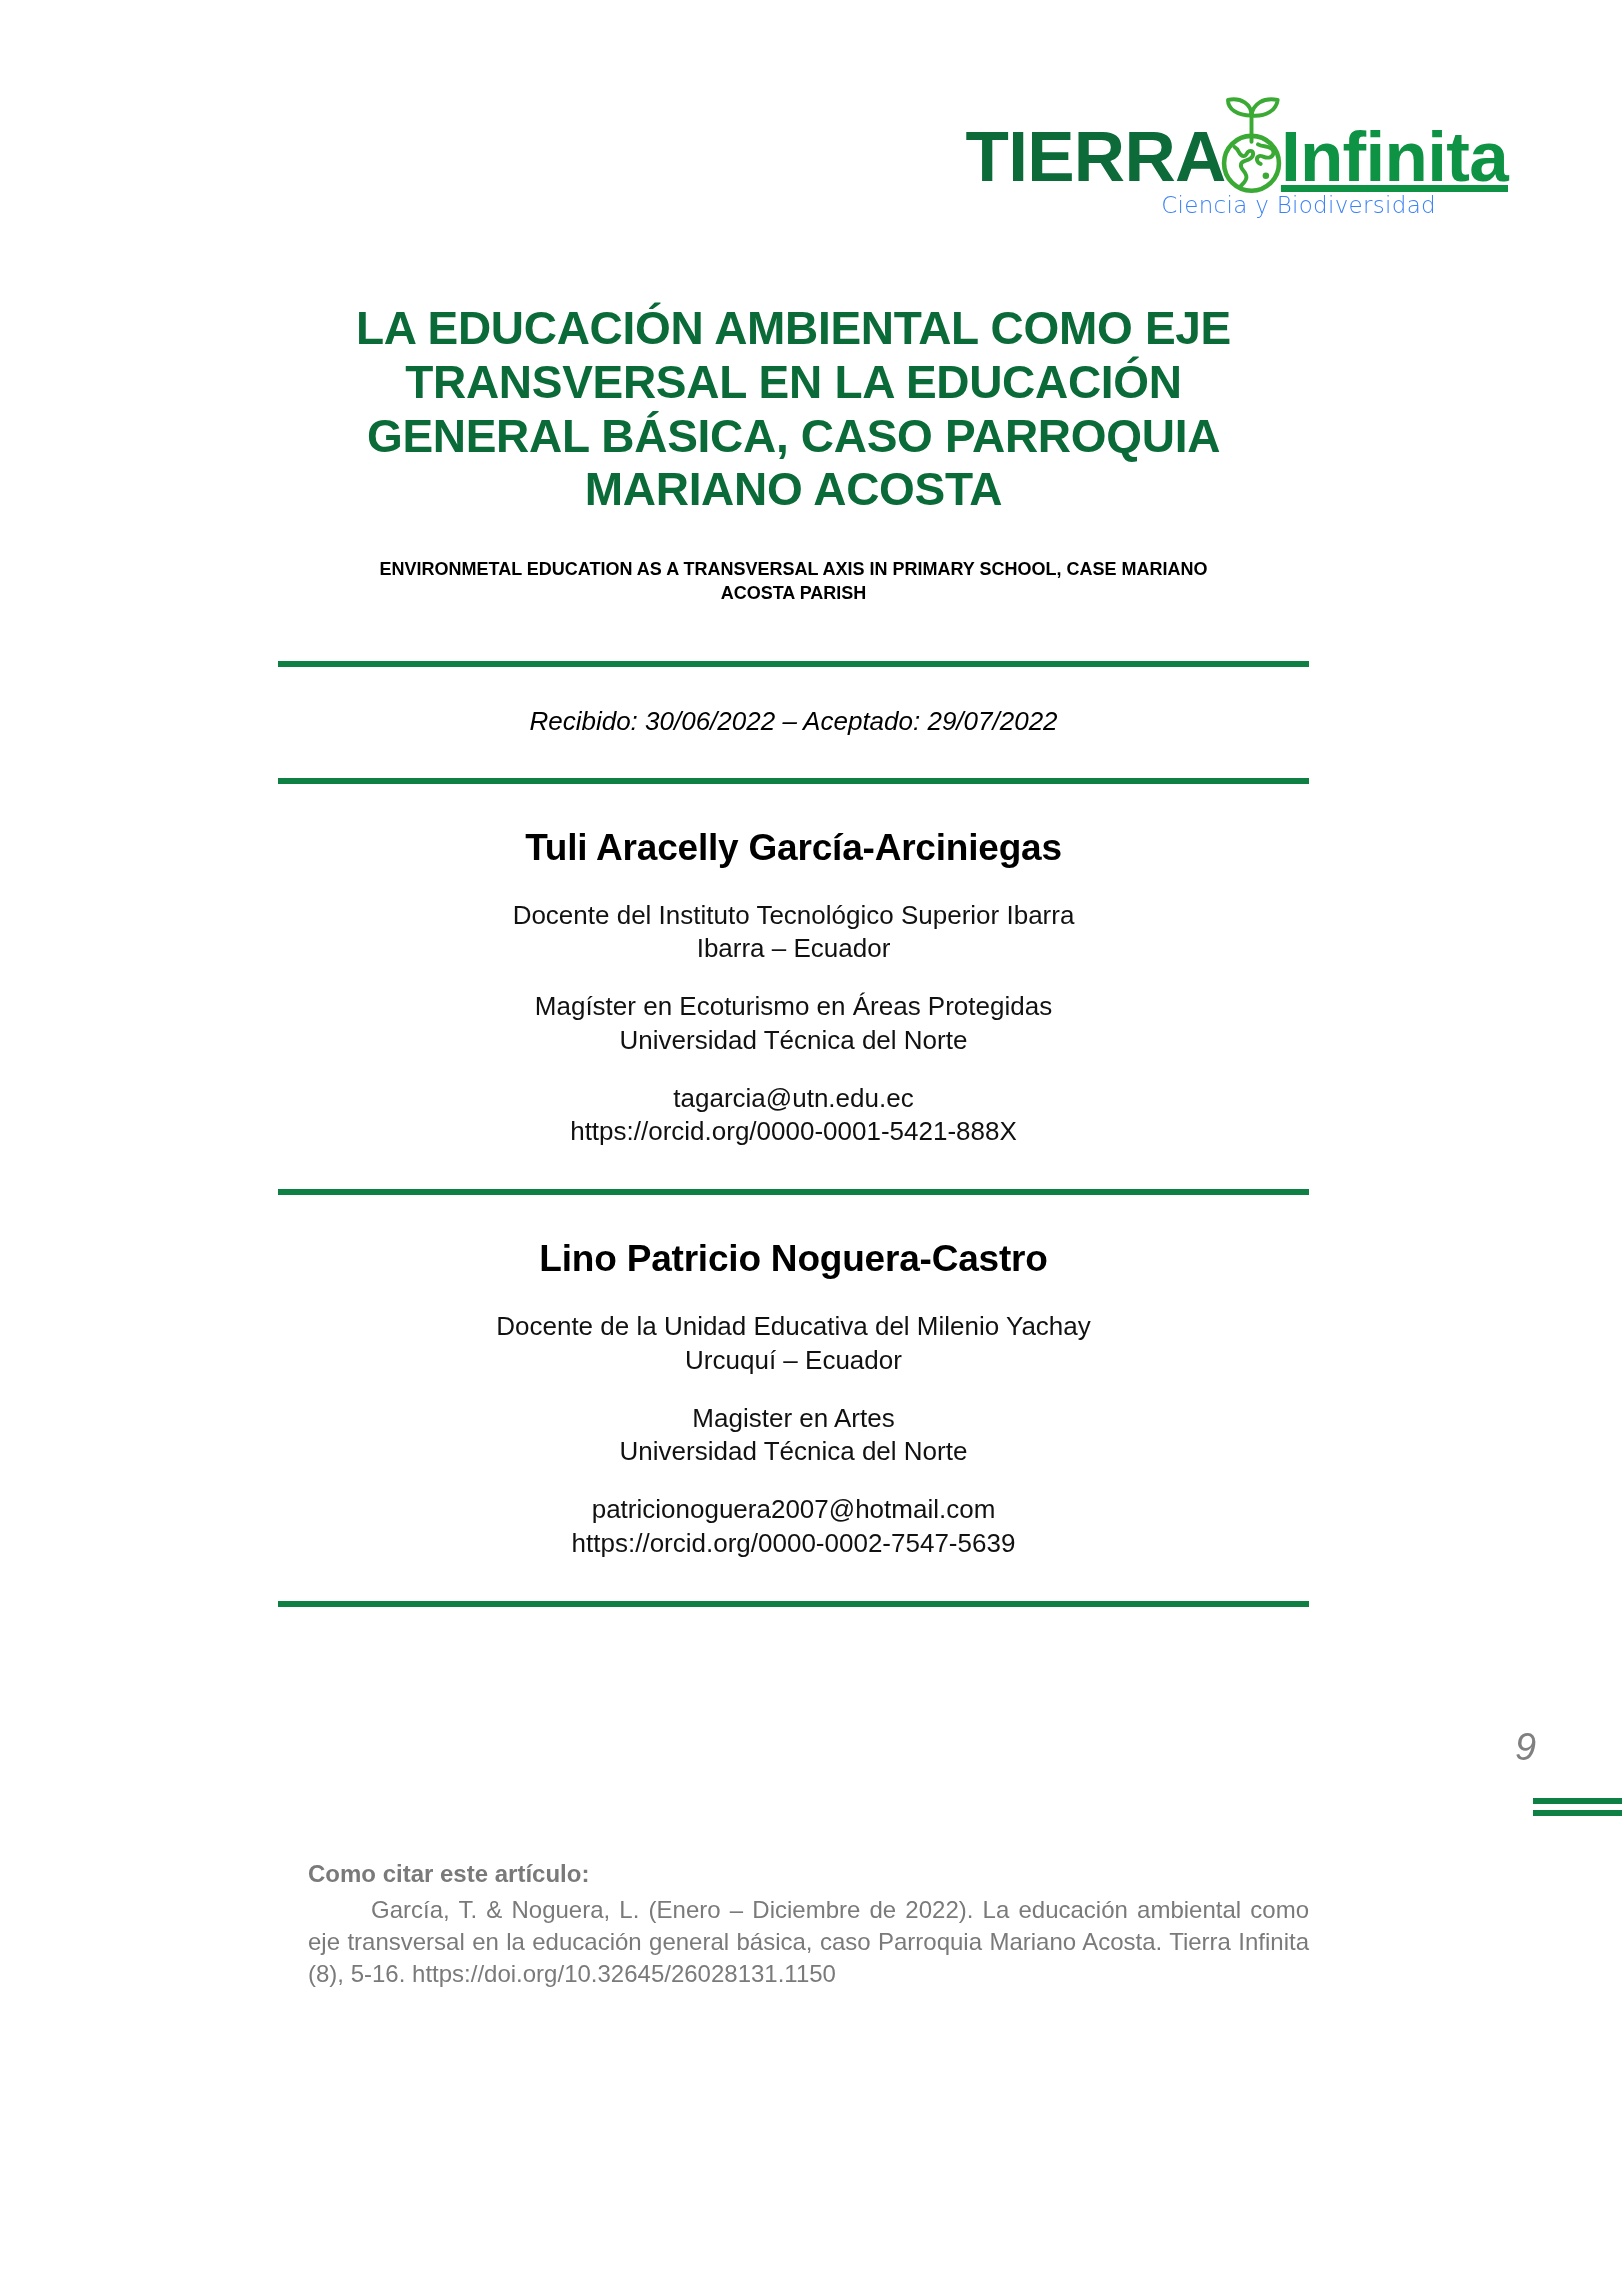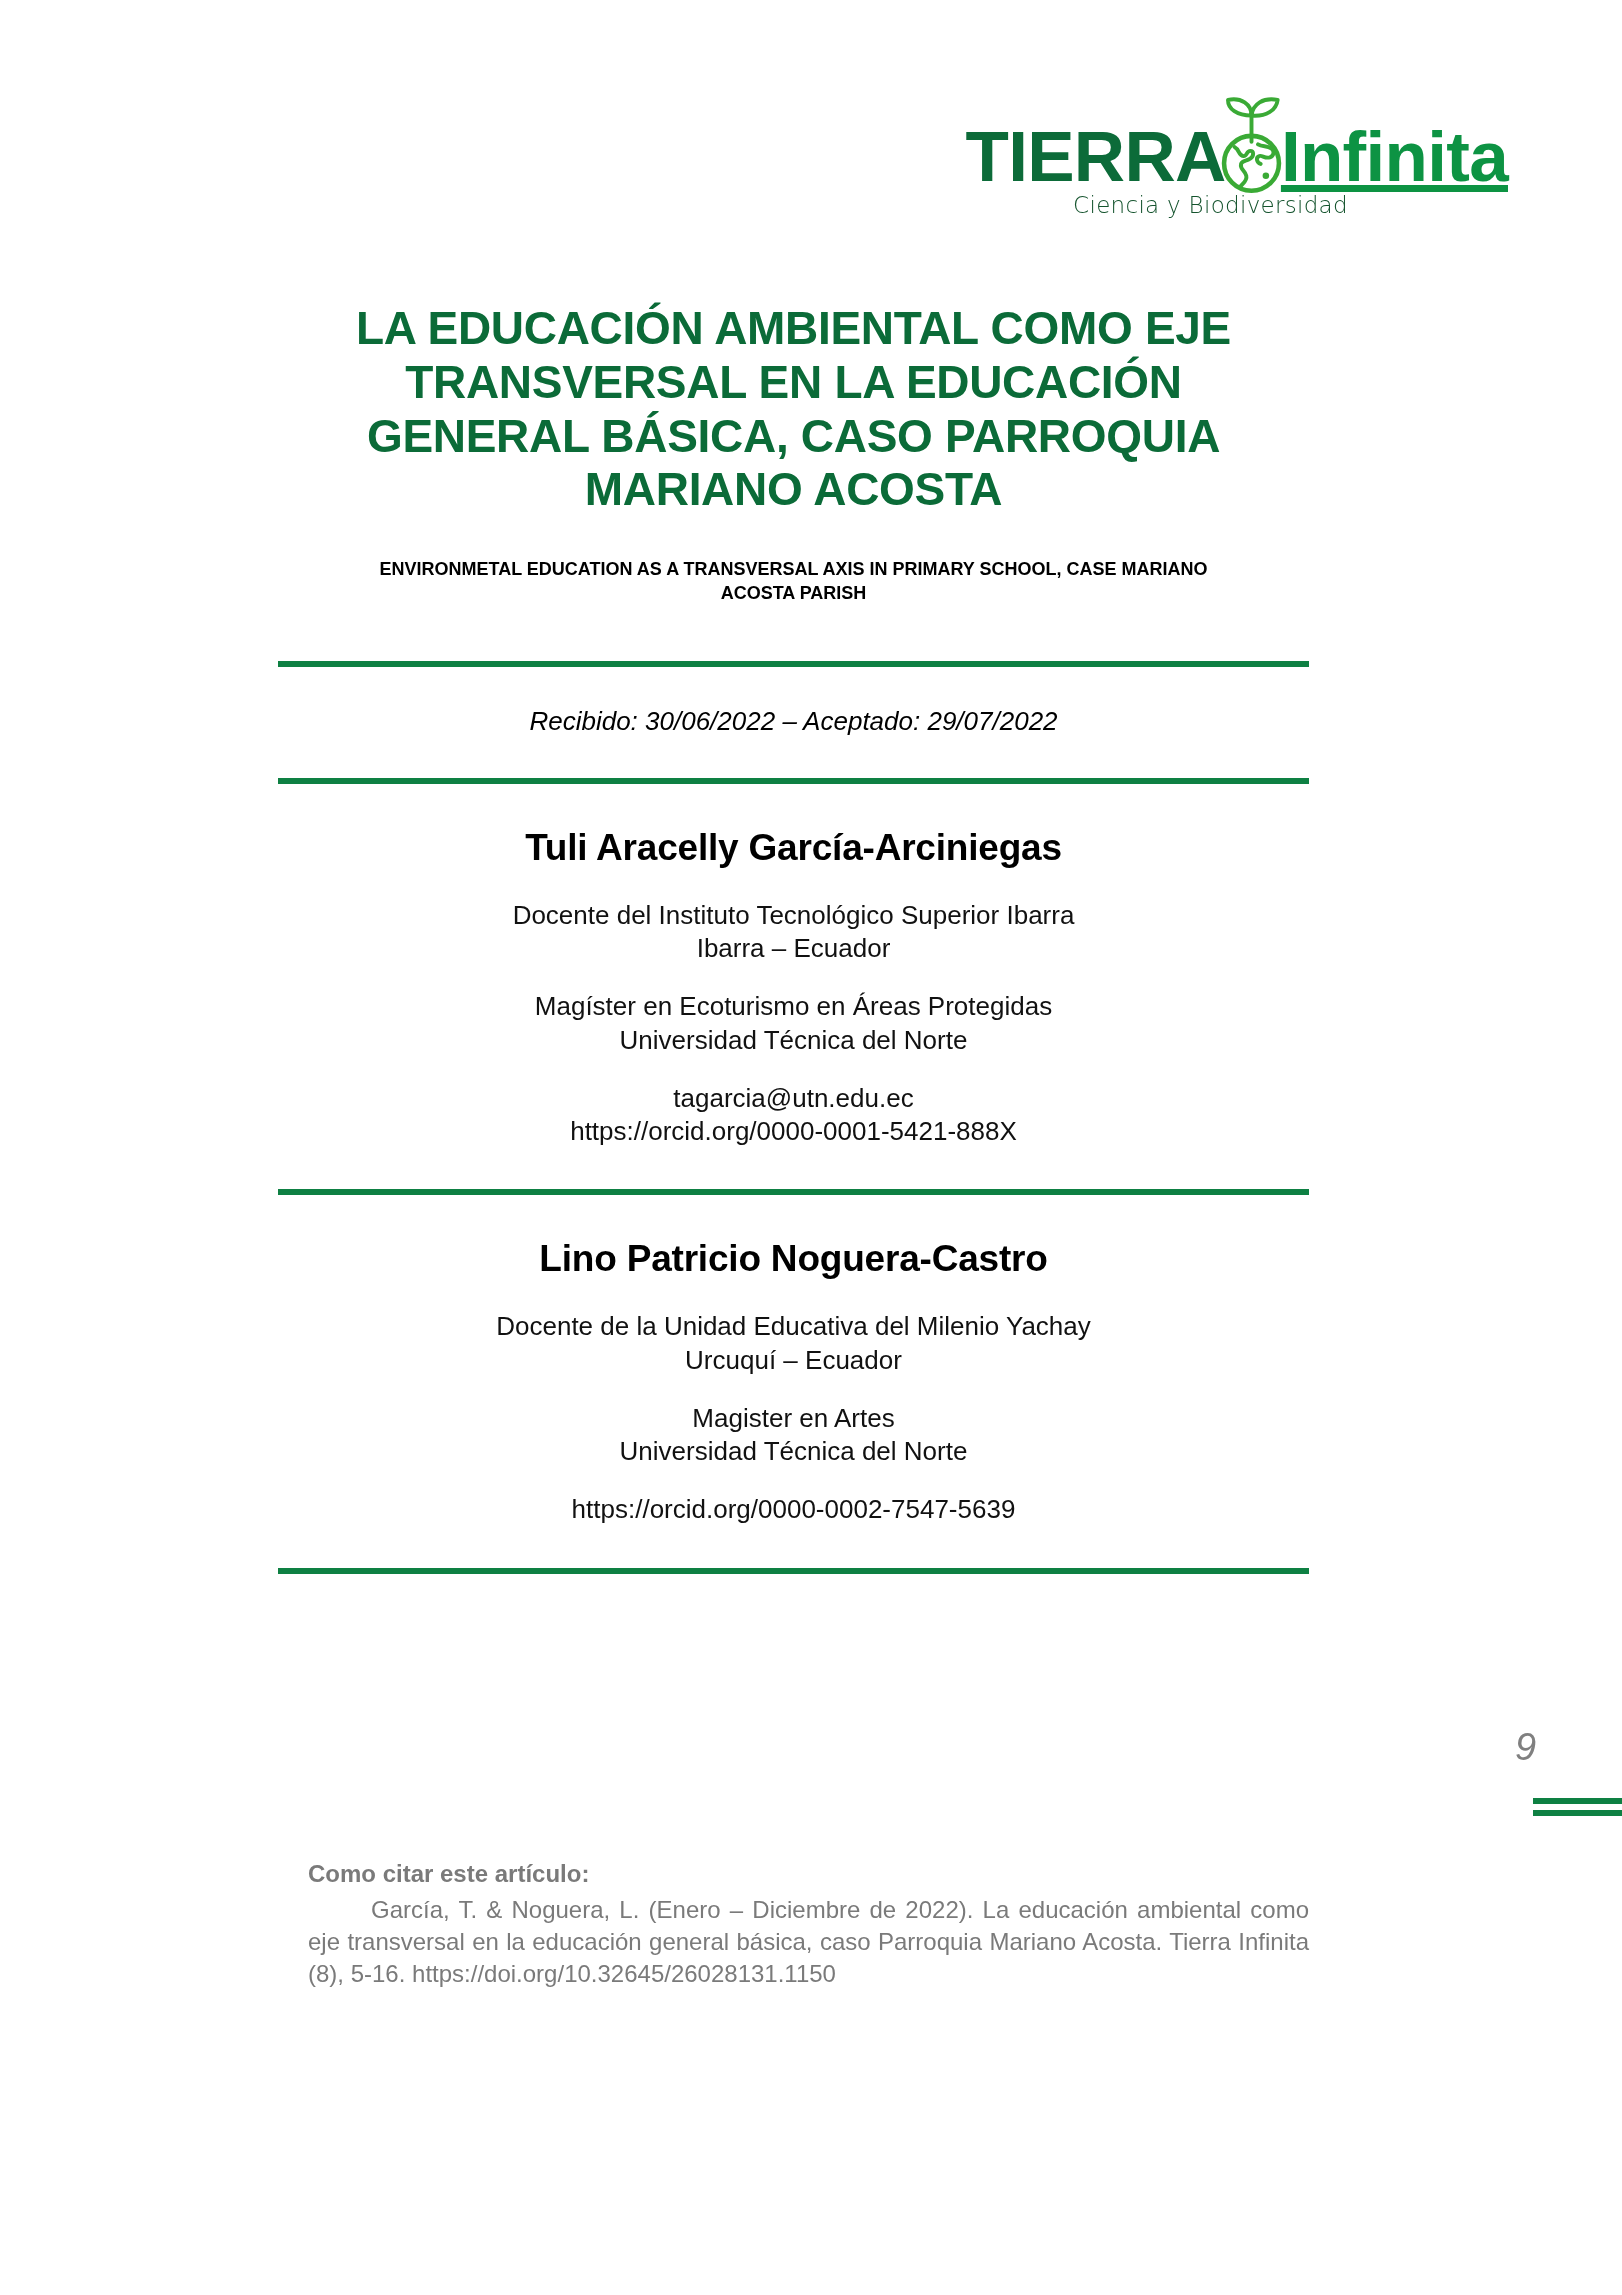--- a/index.html
+++ b/index.html
@@ -56,9 +56,9 @@
     text-decoration: underline;
   }
   #logo-tagline {
-    text-align: center;
+    text-align: right;
     font-size: 23px;
-    color: #14532d;
+    color: #3b82f6;
     letter-spacing: 0.3px;
     margin-top: -2.6px;
     padding-right: 72px;

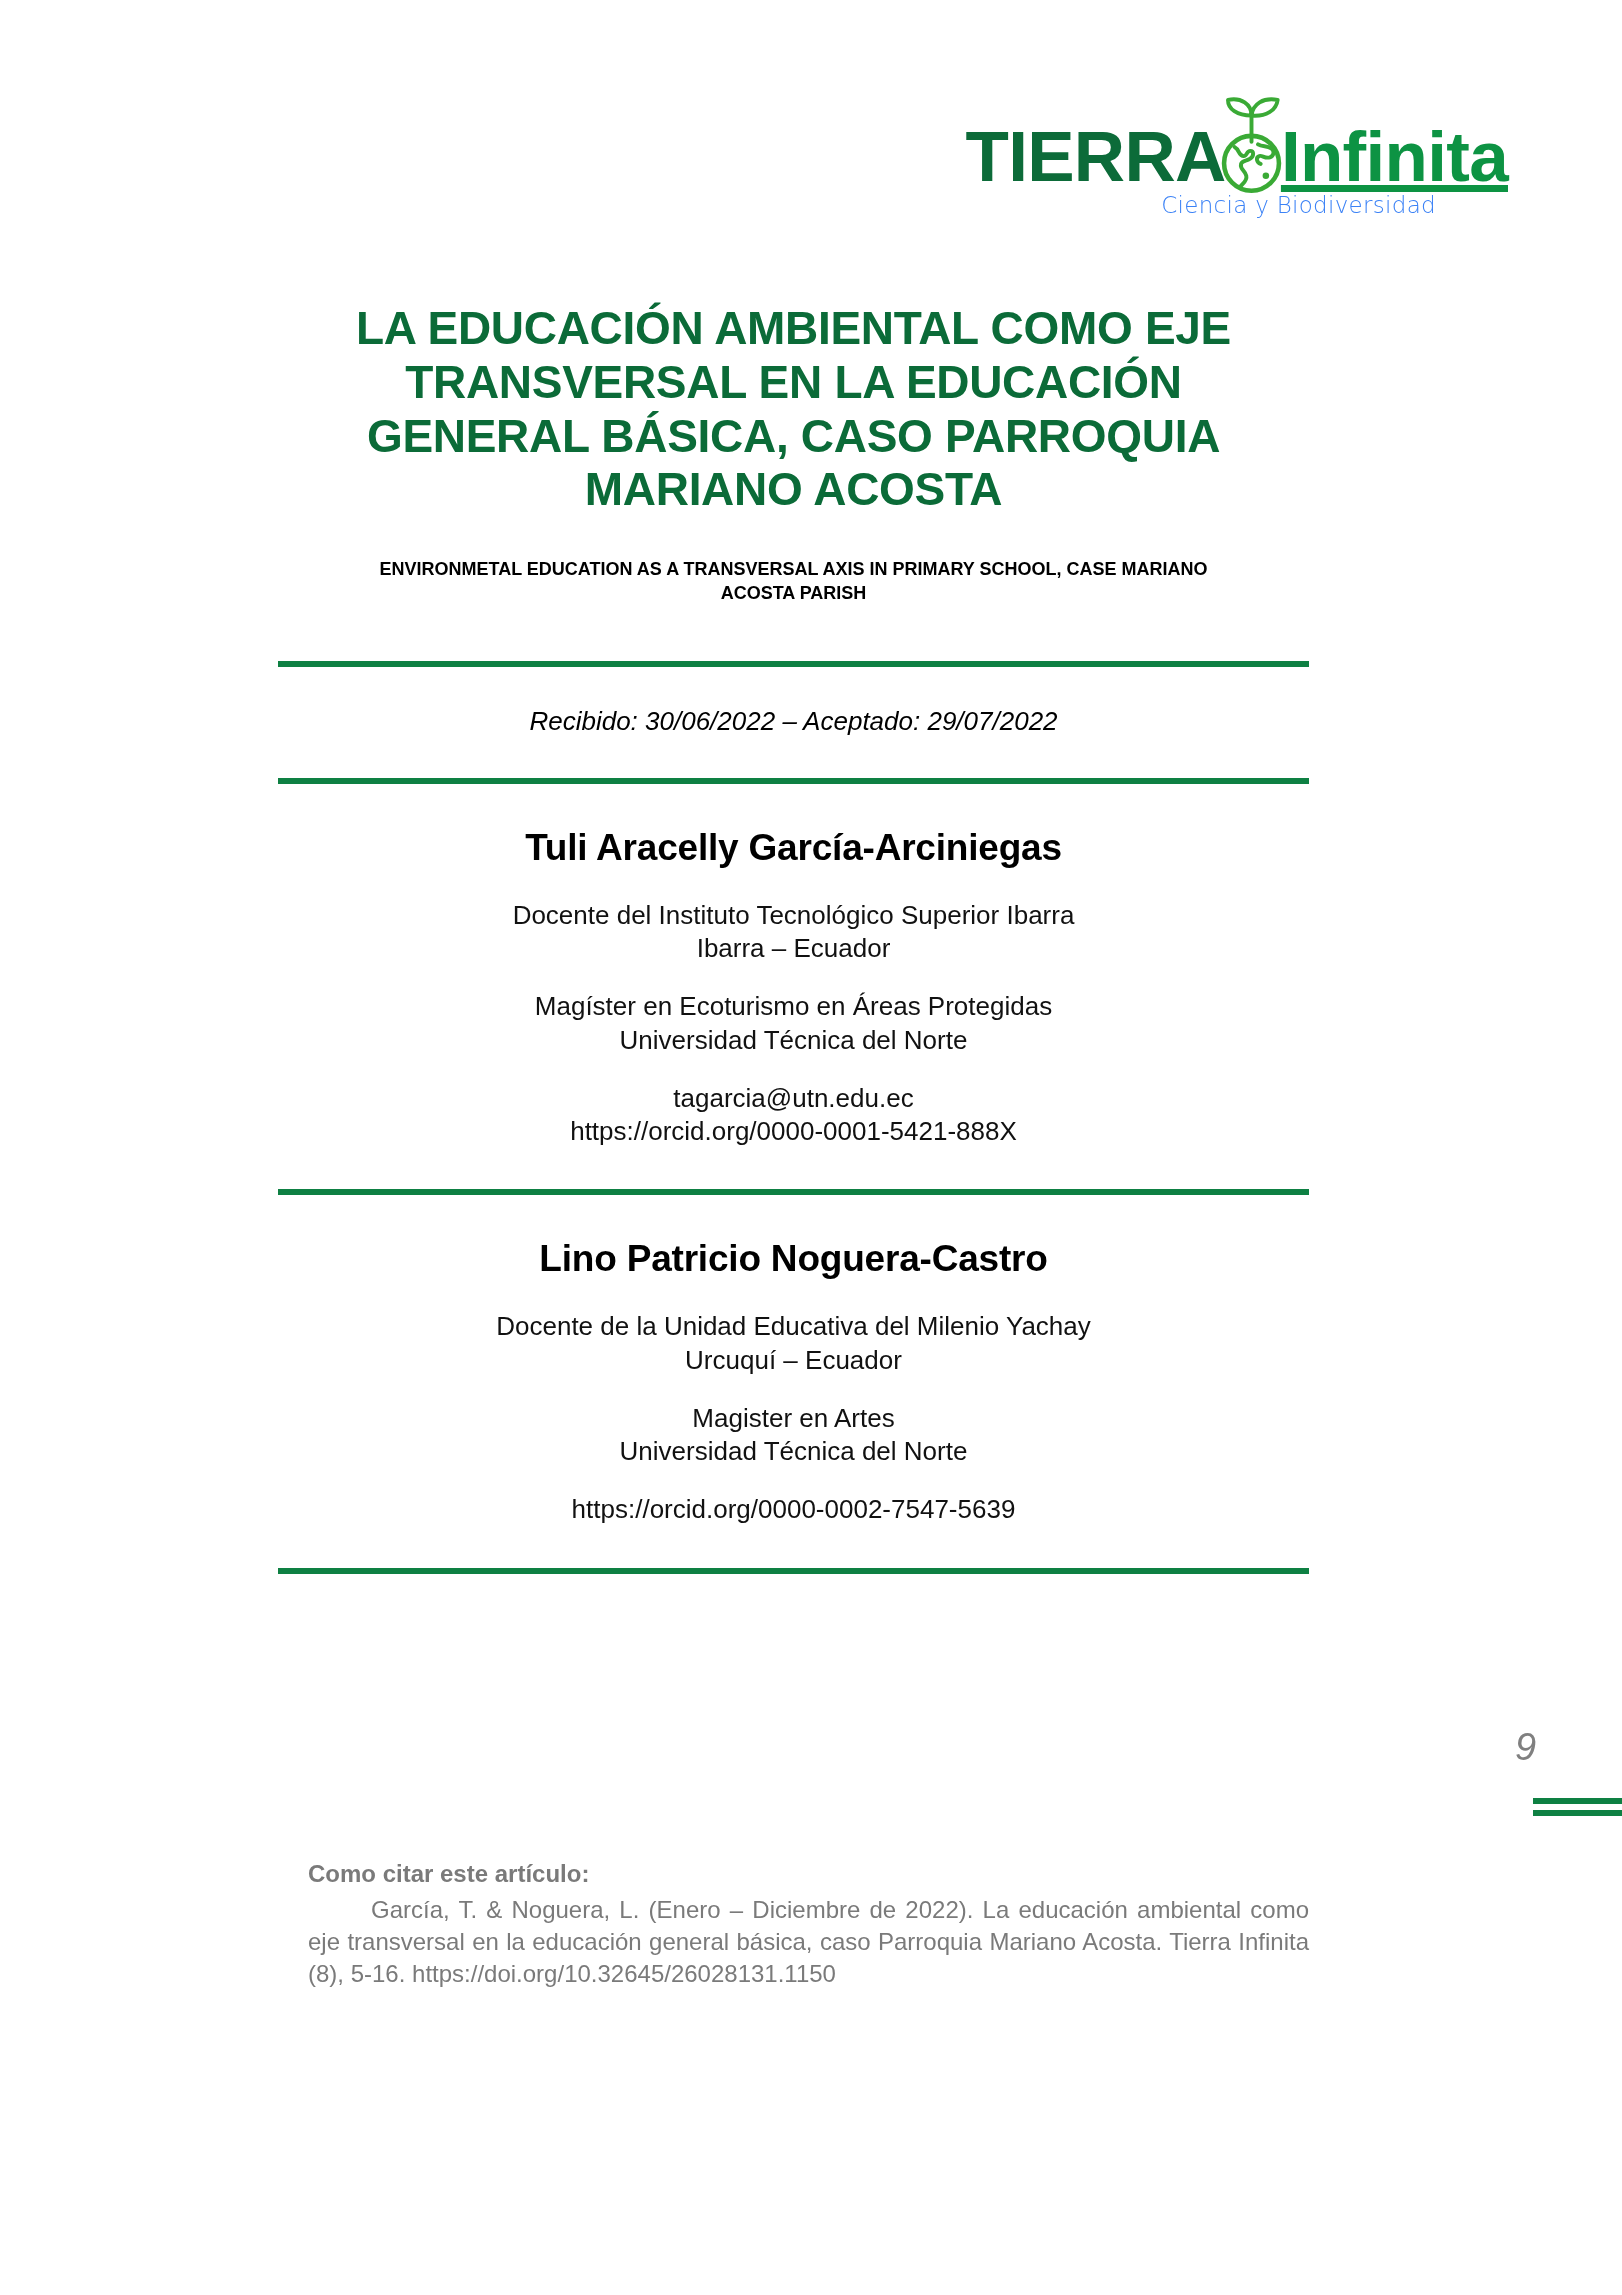--- a/index.html
+++ b/index.html
@@ -244,6 +244,7 @@
     <div class="author-line">Magister en Artes</div>
     <div class="author-line">Universidad Técnica del Norte</div>
     <div class="author-gap"></div>
+    <div class="author-line">patricionoguera2007@hotmail.com</div>
     <div class="author-line">https://orcid.org/0000-0002-7547-5639</div>
   </div>
 

